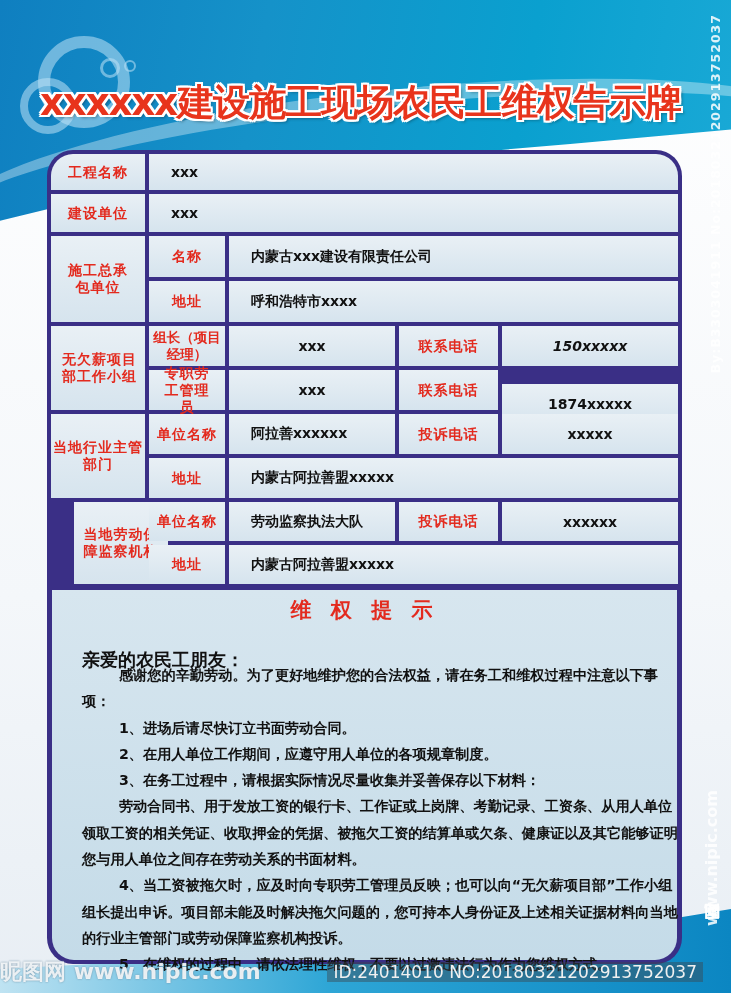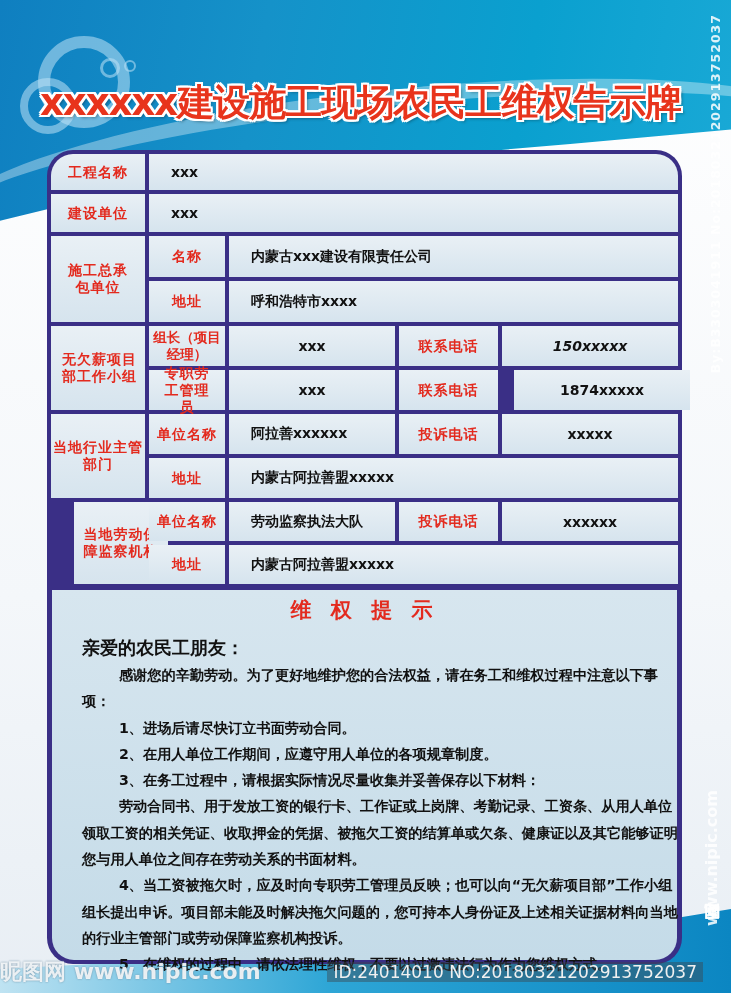--- a/index.html
+++ b/index.html
@@ -82,7 +82,7 @@
   <div class="cell lbl" style="left:102px;top:220px;width:76px;height:40px;padding:0 12px;">专职劳工管理员</div>
   <div class="cell val center" style="left:182px;top:220px;width:166px;height:40px;">xxx</div>
   <div class="cell lbl" style="left:352px;top:220px;width:99px;height:40px;">联系电话</div>
-  <div class="cell val center" style="left:455px;top:220px;width:176px;height:40px;margin-left:12px;">1874xxxxx</div>
+  <div class="cell val center" style="left:455px;top:234px;width:176px;height:40px;">1874xxxxx</div>
 
   <div class="cell lbl" style="left:4px;top:264px;width:94px;height:84px;padding:0 0;">当地行业主管部门</div>
   <div class="cell lbl" style="left:102px;top:264px;width:76px;height:40px;">单位名称</div>

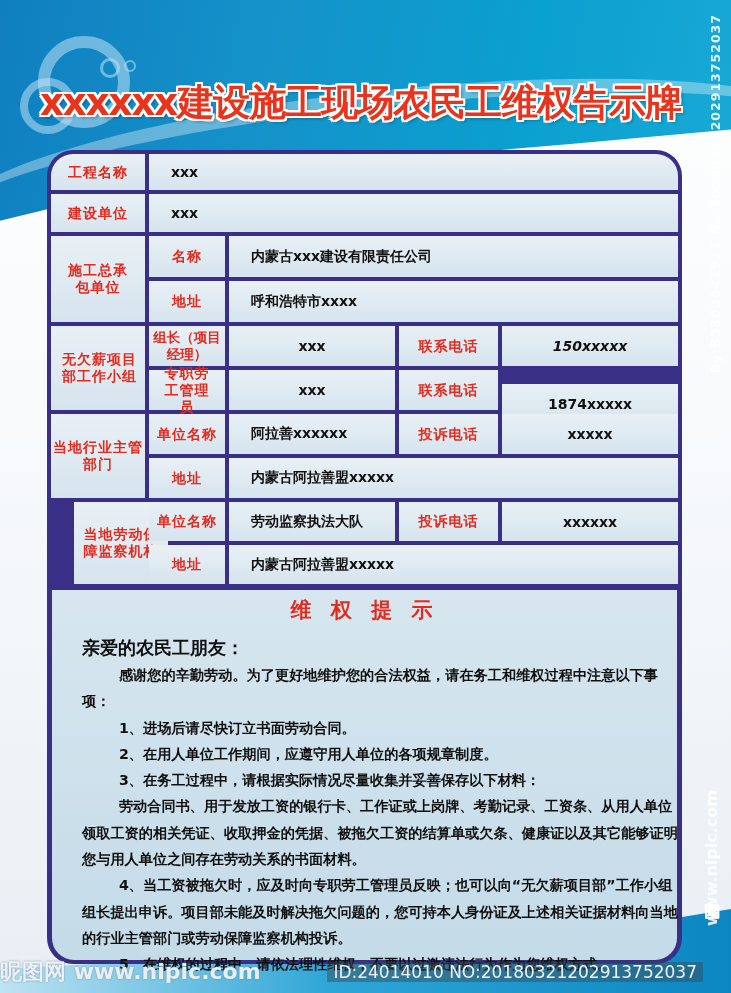--- a/index.html
+++ b/index.html
@@ -35,7 +35,7 @@
     background:linear-gradient(180deg,#d7e6ef 0%,#c4dbe8 100%);border-radius:0 0 22px 22px;}
   .notice-title{position:absolute;left:0;width:100%;top:6px;text-align:center;color:#e32a1e;
     font-weight:bold;font-size:21px;letter-spacing:6px;}
-  .greet{position:absolute;left:30px;top:46px;font-size:18px;color:#111;font-weight:bold;}
+  .greet{position:absolute;left:30px;top:58px;font-size:18px;color:#111;font-weight:bold;}
   .para{position:absolute;left:30px;width:600px;font-size:14.2px;color:#111;font-weight:bold;line-height:26.3px;}
   .para p{margin:0;}
   .indent{text-indent:2.6em;}

